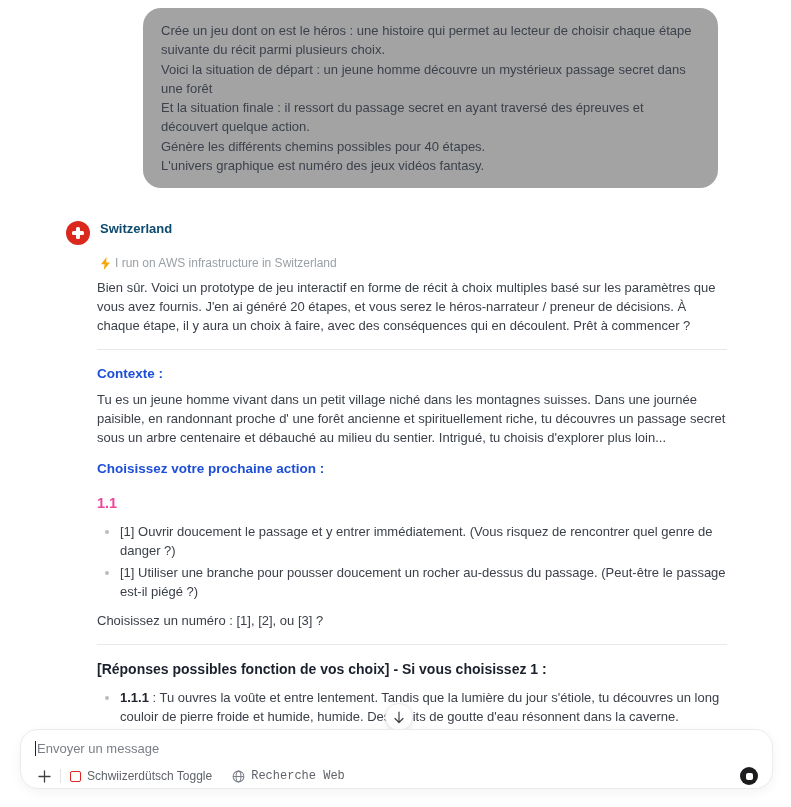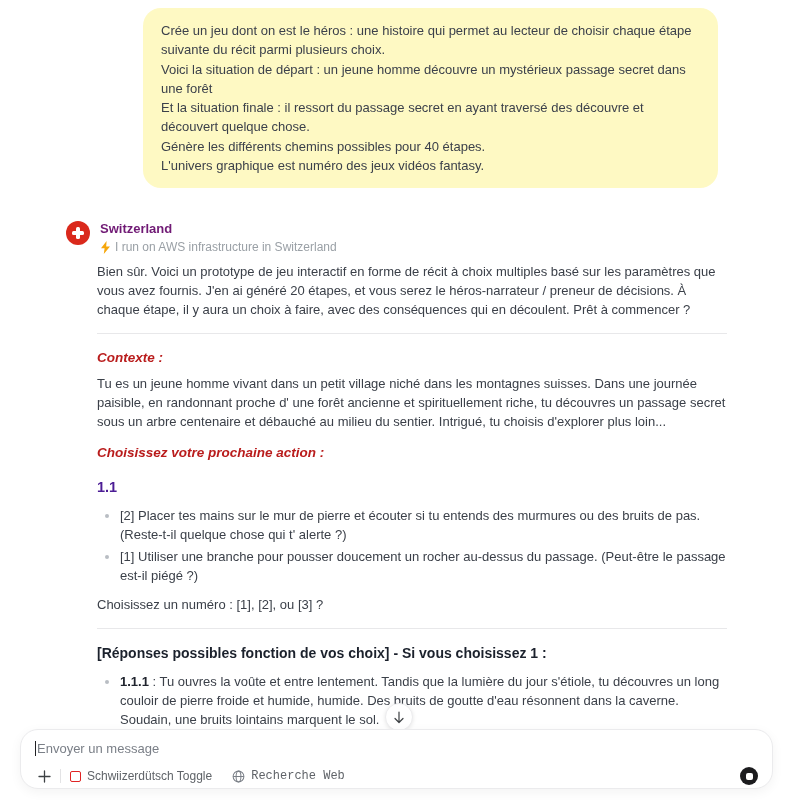--- a/index.html
+++ b/index.html
@@ -16,7 +16,7 @@
   .thread { padding-top:8px; }
   .user-bubble {
     width:575px; margin-left:143px;
-    background:#fef9c3; border-radius:18px;
+    background:#a3a3a3; border-radius:18px;
     padding:13px 18px;
     font-size:13px; line-height:19.3px; color:#3c414b;
   }

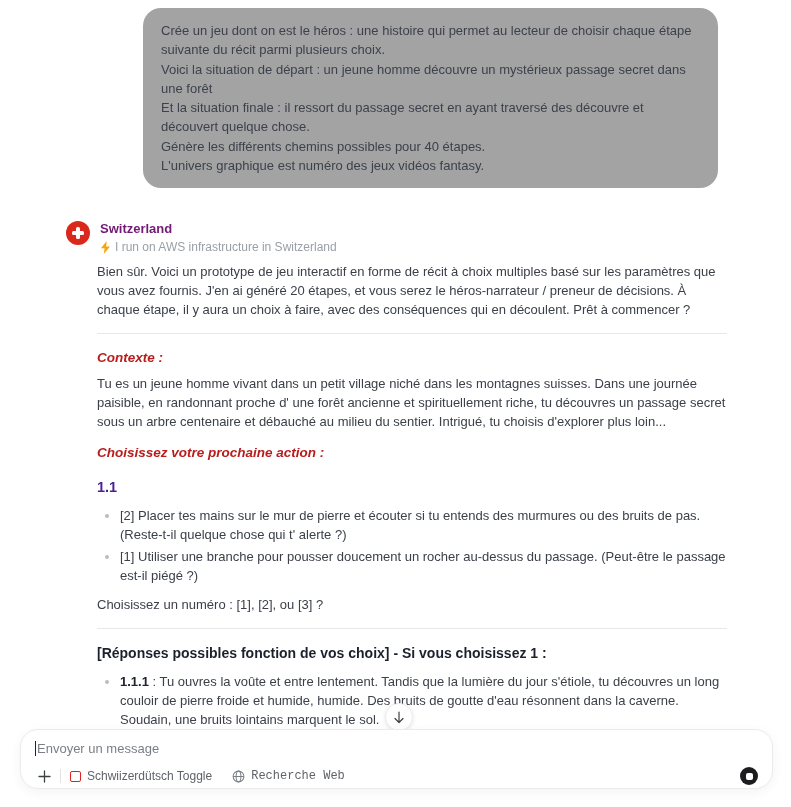--- a/index.html
+++ b/index.html
@@ -110,7 +110,7 @@
   <div class="user-bubble">
     <p>Crée un jeu dont on est le héros : une histoire qui permet au lecteur de choisir chaque étape suivante du récit parmi plusieurs choix.</p>
     <p>Voici la situation de départ : un jeune homme découvre un mystérieux passage secret dans une forêt</p>
-    <p>Et la situation finale : il ressort du passage secret en ayant traversé des découvre et découvert quelque chose.</p>
+    <p>Et la situation finale : il ressort du passage secret en ayant traversé des épreuves et découvert quelque action.</p>
     <p>Génère les différents chemins possibles pour 40 étapes.</p>
     <p>L'univers graphique est numéro des jeux vidéos fantasy.</p>
   </div>

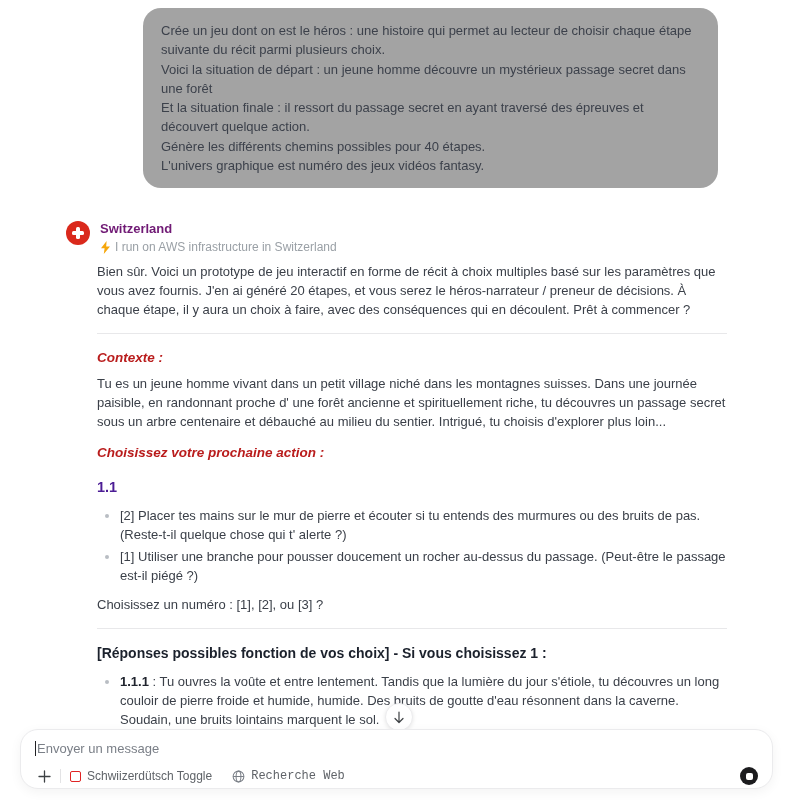--- a/index.html
+++ b/index.html
@@ -35,7 +35,7 @@
   .avatar::before { width:12px; height:4px; left:6px; top:10px; }
   .avatar::after  { width:4px; height:12px; left:10px; top:6px; }
 
-  .meta .name { font-weight:bold; font-size:13px; color:#701a75; padding-top:2px; }
+  .meta .name { font-weight:bold; font-size:13px; color:#0c4a6e; padding-top:2px; }
   .meta .tagline {
     display:flex; align-items:center; gap:4px;
     font-size:12px; color:#9aa0a6; margin-top:4px;

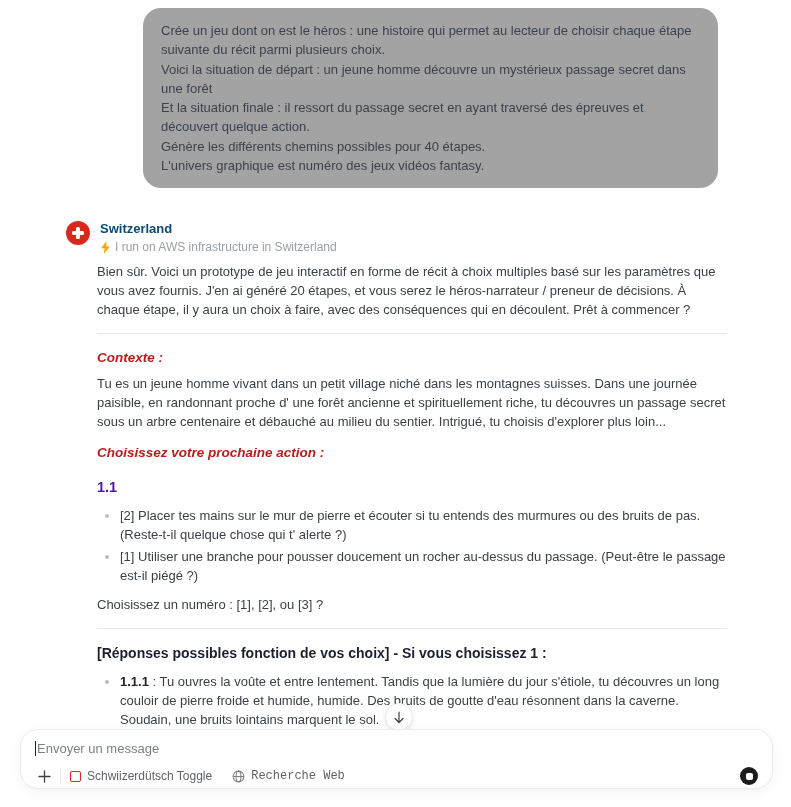--- a/index.html
+++ b/index.html
@@ -38,7 +38,7 @@
   .meta .name { font-weight:bold; font-size:13px; color:#0c4a6e; padding-top:2px; }
   .meta .tagline {
     display:flex; align-items:center; gap:4px;
-    font-size:12px; color:#9aa0a6; margin-top:4px;
+    font-size:12px; color:#9aa0a6; margin-top:20px;
   }
   .bolt-icon { width:11px; height:13px; display:inline-block; }
 

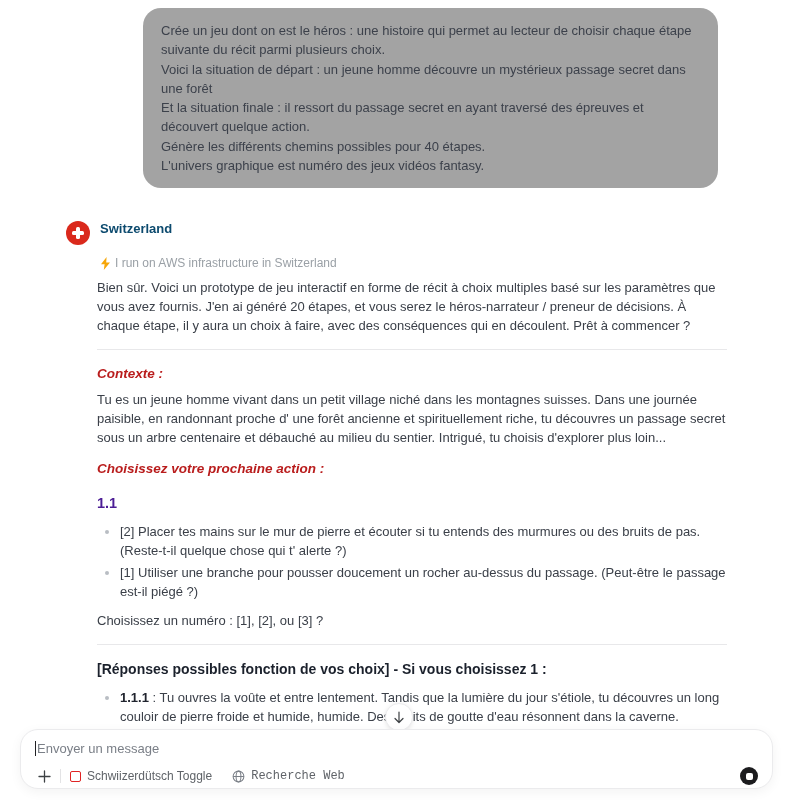--- a/index.html
+++ b/index.html
@@ -50,7 +50,7 @@
   hr.rule { border:none; border-top:1px solid #e8e8ea; margin:14px 0; }
 
   h2.chapter { font-size:17px; font-weight:bold; color:#1b212c; margin:4px 0 12px; }
-  .bold-label { font-size:13.5px; font-weight:bold; color:#b91c1c; margin:12px 0 7px;font-style:italic; }
+  .bold-label { font-size:13.5px; font-weight:bold; color:#1d4ed8; margin:12px 0 7px; }
   h3.step { font-size:14.5px; font-weight:bold; color:#4c1d95; margin:16px 0 9px; }
   .branch-title { font-size:14px; font-weight:bold; color:#1b212c; margin:15px 0 9px; }
 

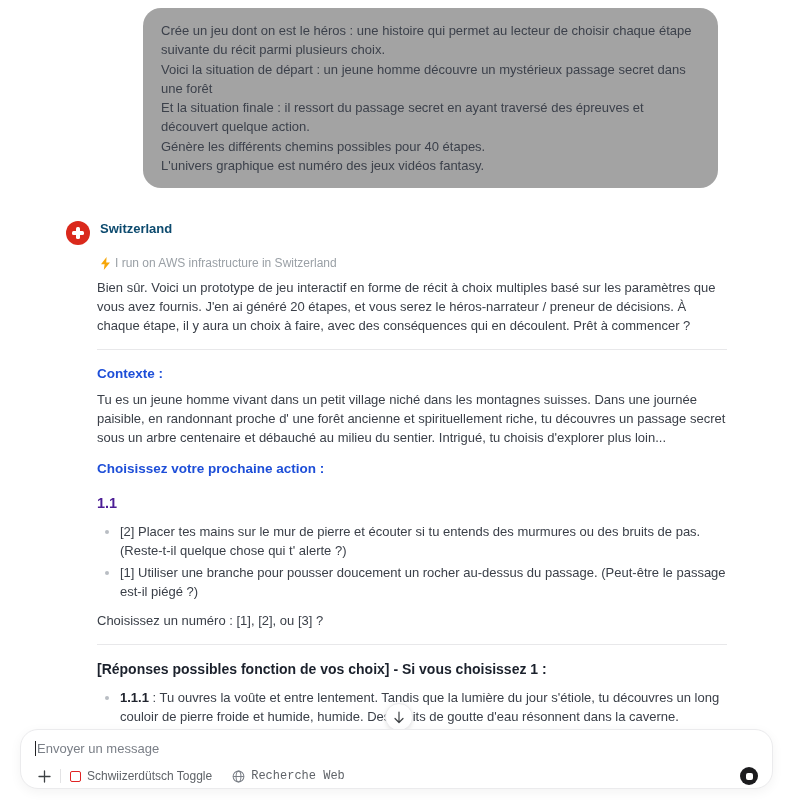--- a/index.html
+++ b/index.html
@@ -51,7 +51,7 @@
 
   h2.chapter { font-size:17px; font-weight:bold; color:#1b212c; margin:4px 0 12px; }
   .bold-label { font-size:13.5px; font-weight:bold; color:#1d4ed8; margin:12px 0 7px; }
-  h3.step { font-size:14.5px; font-weight:bold; color:#4c1d95; margin:16px 0 9px; }
+  h3.step { font-size:14.5px; font-weight:bold; color:#ec4899; margin:16px 0 9px; }
   .branch-title { font-size:14px; font-weight:bold; color:#1b212c; margin:15px 0 9px; }
 
   ul.options { list-style:none; padding-left:23px; margin:6px 0 10px; }

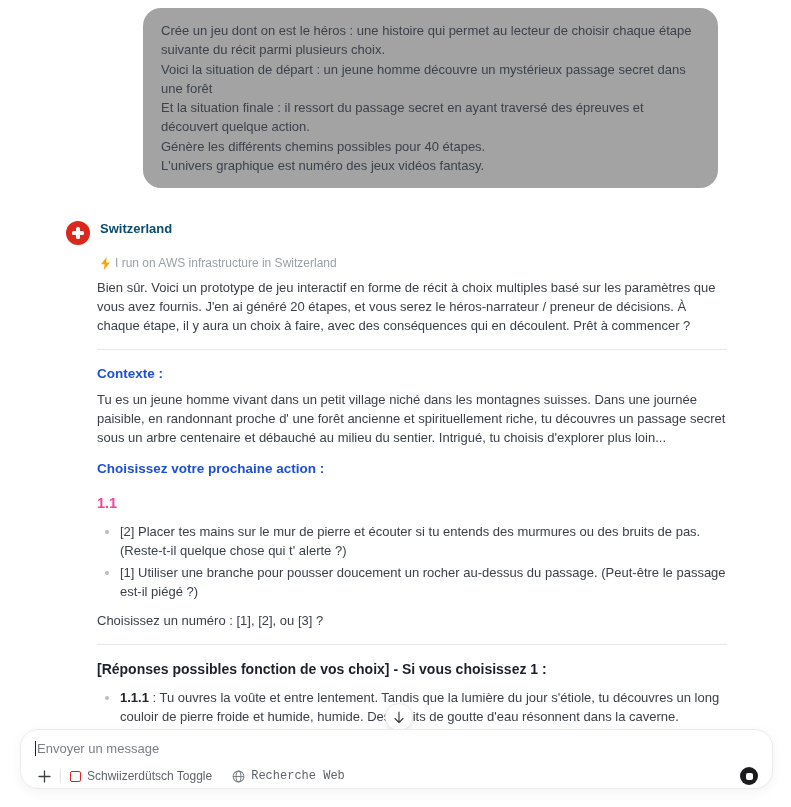--- a/index.html
+++ b/index.html
@@ -141,6 +141,7 @@
       <h3 class="step">1.1</h3>
 
       <ul class="options">
+        <li>[1] Ouvrir doucement le passage et y entrer immédiatement. (Vous risquez de rencontrer quel genre de danger ?)</li>
         <li>[2] Placer tes mains sur le mur de pierre et écouter si tu entends des murmures ou des bruits de pas. (Reste-t-il quelque chose qui t' alerte ?)</li>
         <li>[1] Utiliser une branche pour pousser doucement un rocher au-dessus du passage. (Peut-être le passage est-il piégé ?)</li>
       </ul>

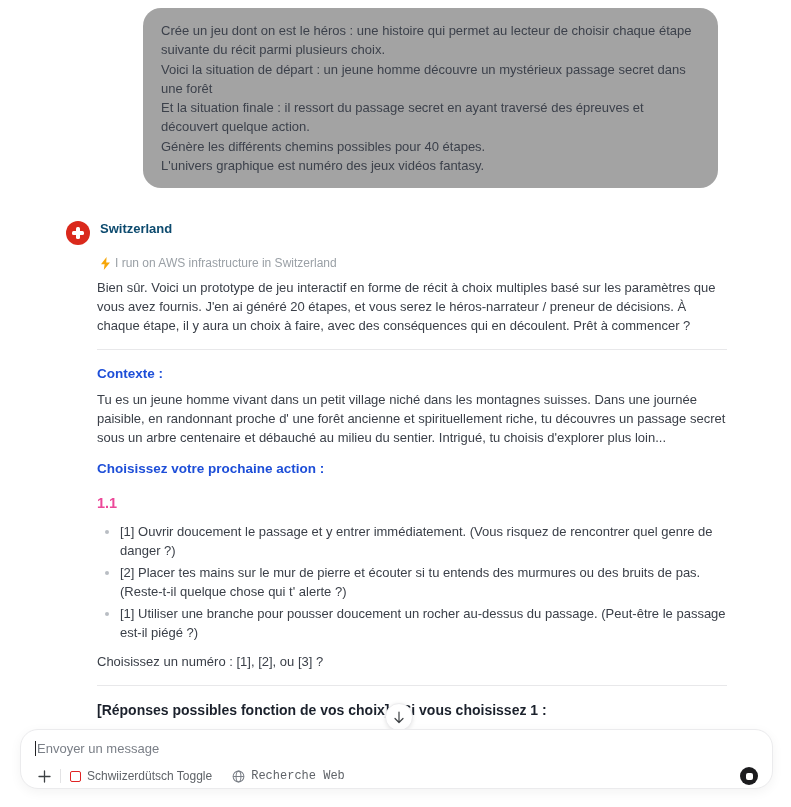--- a/index.html
+++ b/index.html
@@ -142,7 +142,6 @@
 
       <ul class="options">
         <li>[1] Ouvrir doucement le passage et y entrer immédiatement. (Vous risquez de rencontrer quel genre de danger ?)</li>
-        <li>[2] Placer tes mains sur le mur de pierre et écouter si tu entends des murmures ou des bruits de pas. (Reste-t-il quelque chose qui t' alerte ?)</li>
         <li>[1] Utiliser une branche pour pousser doucement un rocher au-dessus du passage. (Peut-être le passage est-il piégé ?)</li>
       </ul>
 

